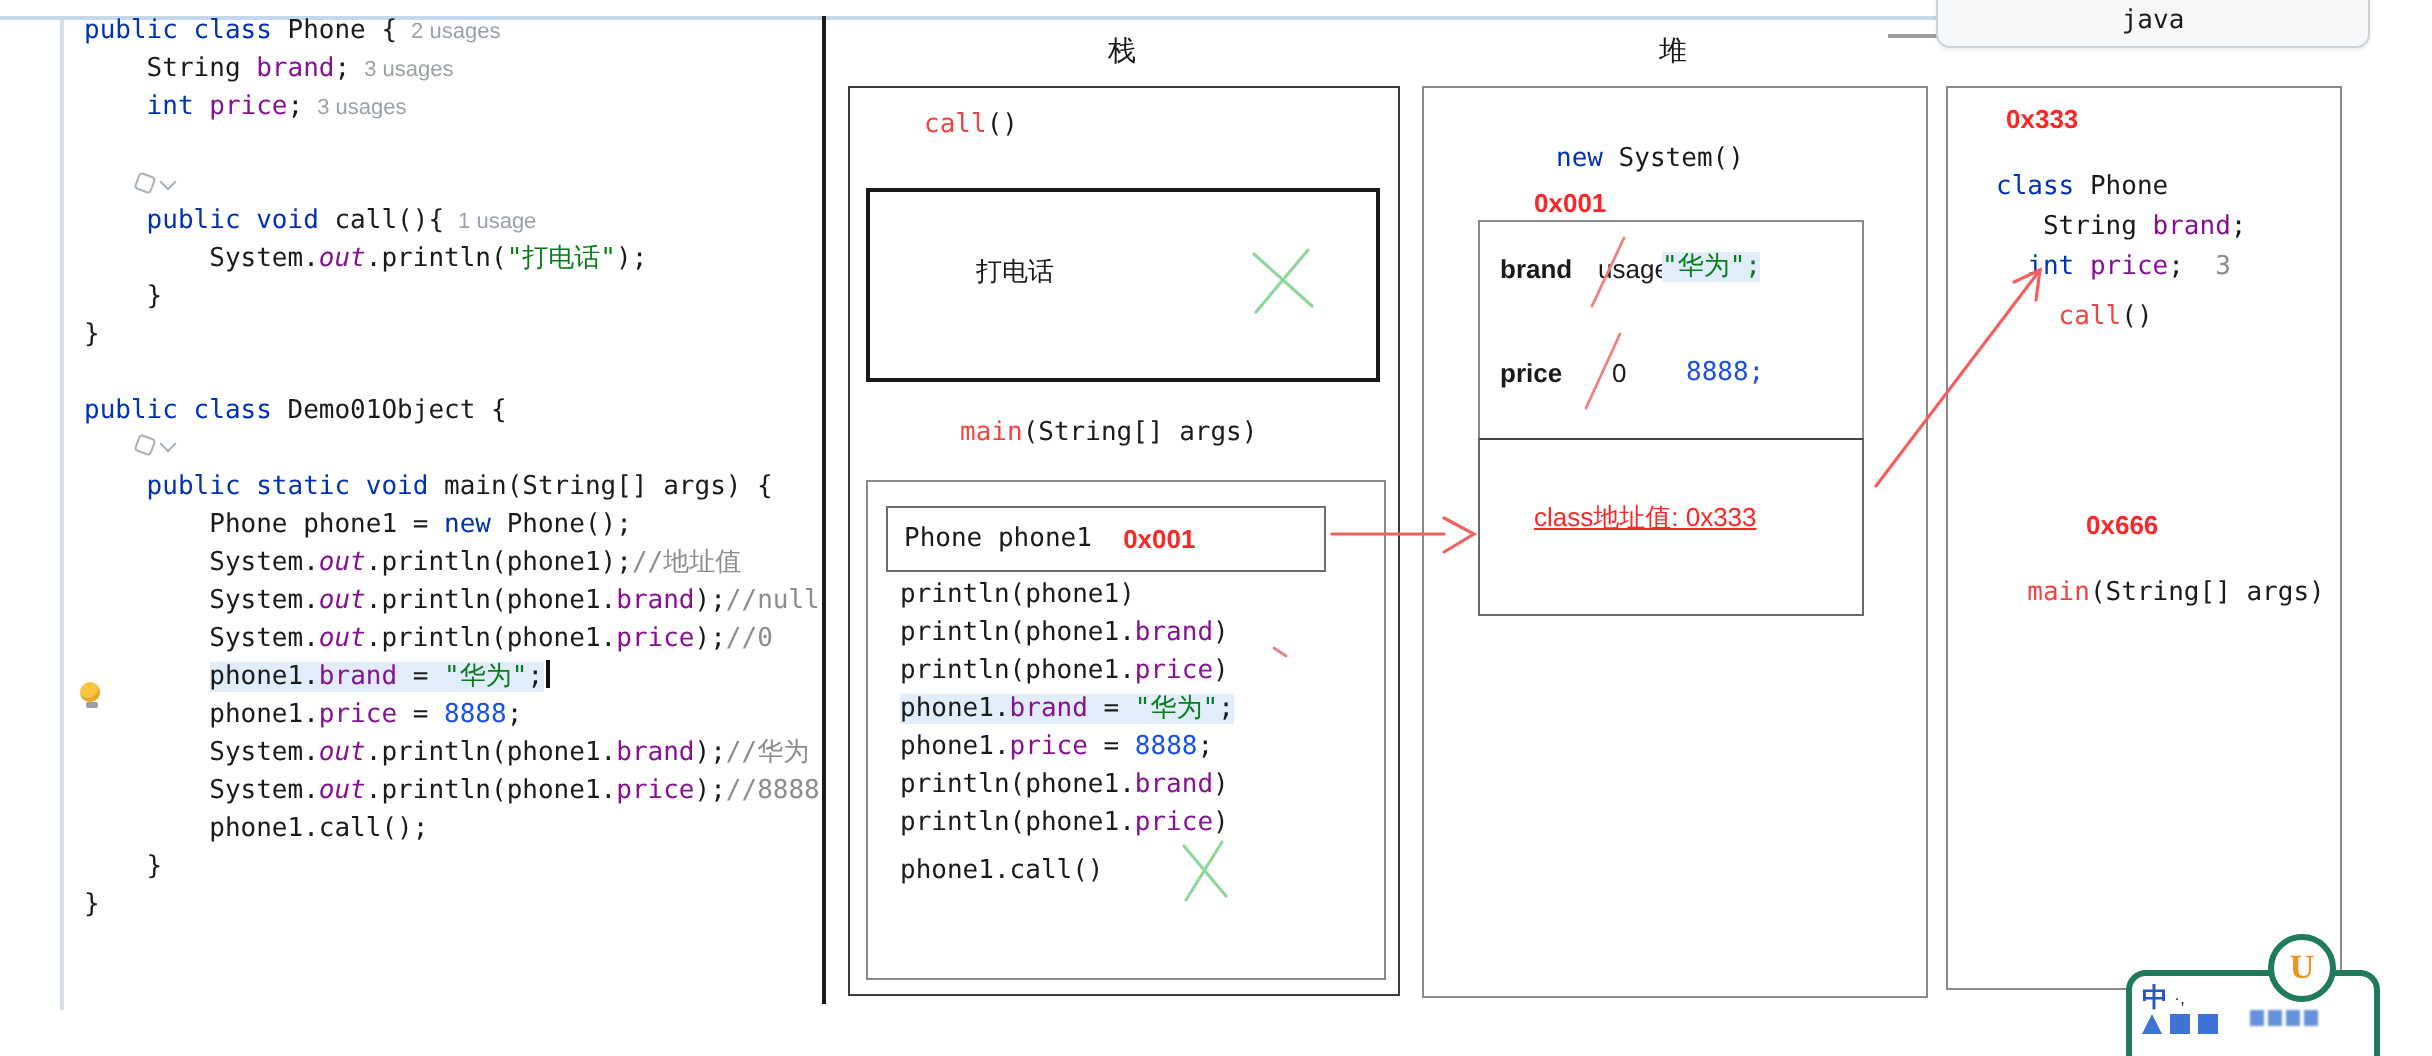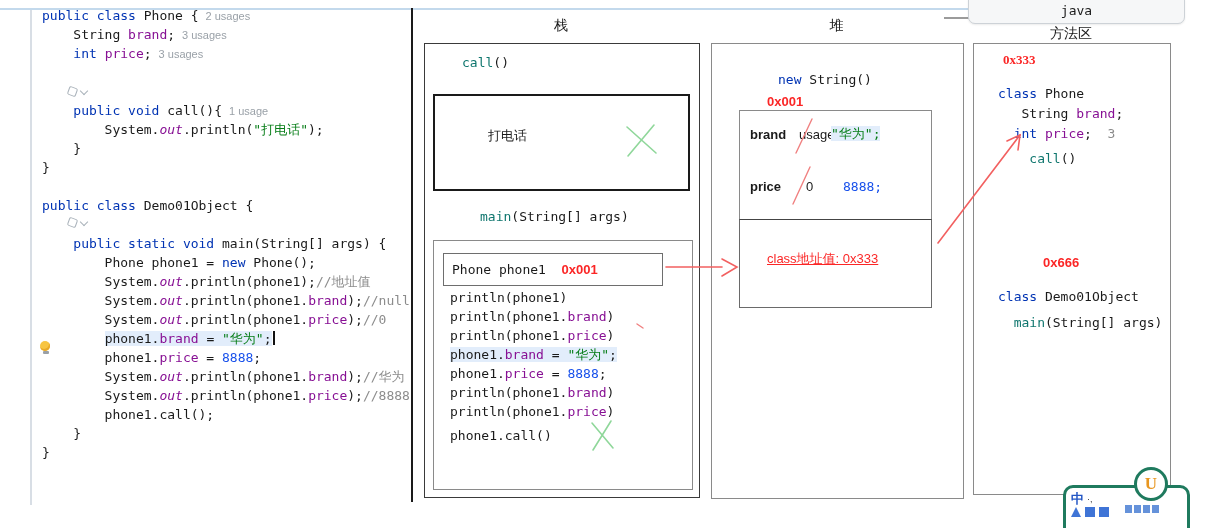--- a/index.html
+++ b/index.html
@@ -130,7 +130,6 @@
   <div class="abs red-label" style="left:767px;top:250px;text-decoration:underline;">class地址值: 0x333</div>
 
   <div class="abs java-tab">java</div>
-  <div class="abs wb-title" style="left:973px;top:25px;width:196px;">方法区</div>
   <div class="abs ma-panel"></div>
   <div class="abs red-sans" style="left:1003px;top:52px;font-family:Liberation Serif, serif;">0x333</div>
   <div class="abs code" style="left:998px;top:84px;line-height:20px;"><div class="code-line"><span class="sg-kw">class</span><span class="sg-pl"> Phone</span></div><div class="code-line"><span class="sg-pl">   String </span><span class="sg-field">brand</span><span class="sg-pl">;</span></div><div class="code-line"><span class="sg-kw">  int </span><span class="sg-field">price</span><span class="sg-pl">;</span><span class="sg-cm">  3</span></div><div class="code-line gap"><span class="sg-wb">    call</span><span class="sg-pl">()</span></div></div>

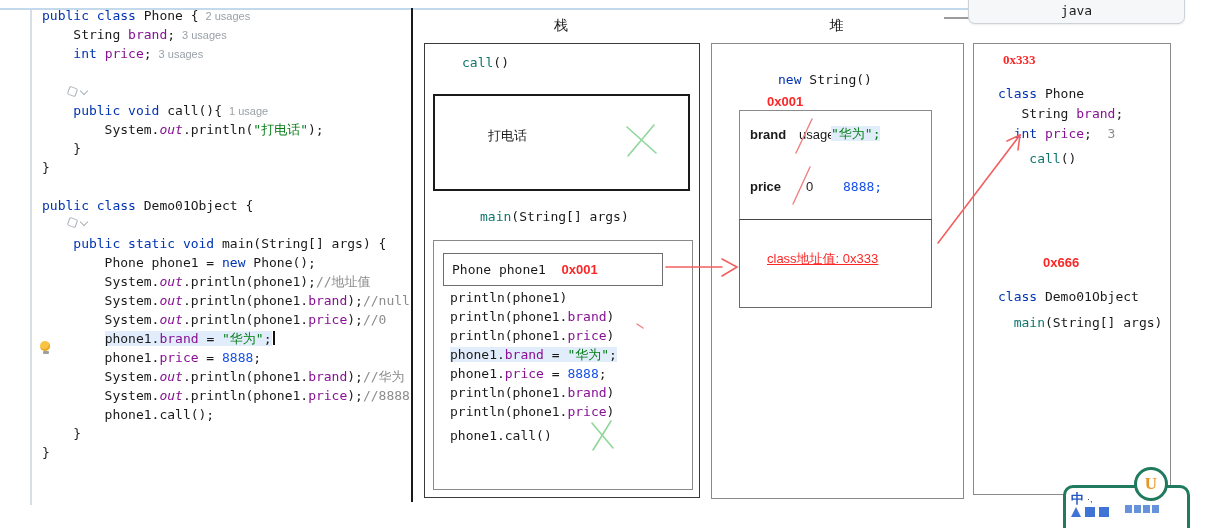--- a/index.html
+++ b/index.html
@@ -18,7 +18,7 @@
   .sg-num{color:#1750eb;}
   .sg-cm{color:#8c8c8c;}
   .sg-out{color:#871094;font-style:italic;}
-  .sg-wb{color:#0f766e;}
+  .sg-wb{color:#ef4444;}
   .sg-addr{color:#fb2626;font-family:"Liberation Sans",sans-serif;font-weight:700;}
   .sg-hint{color:#9aa1a8;font:11px "Liberation Sans",sans-serif;margin-left:7px;}
   .bg{background:#e2edfb;}

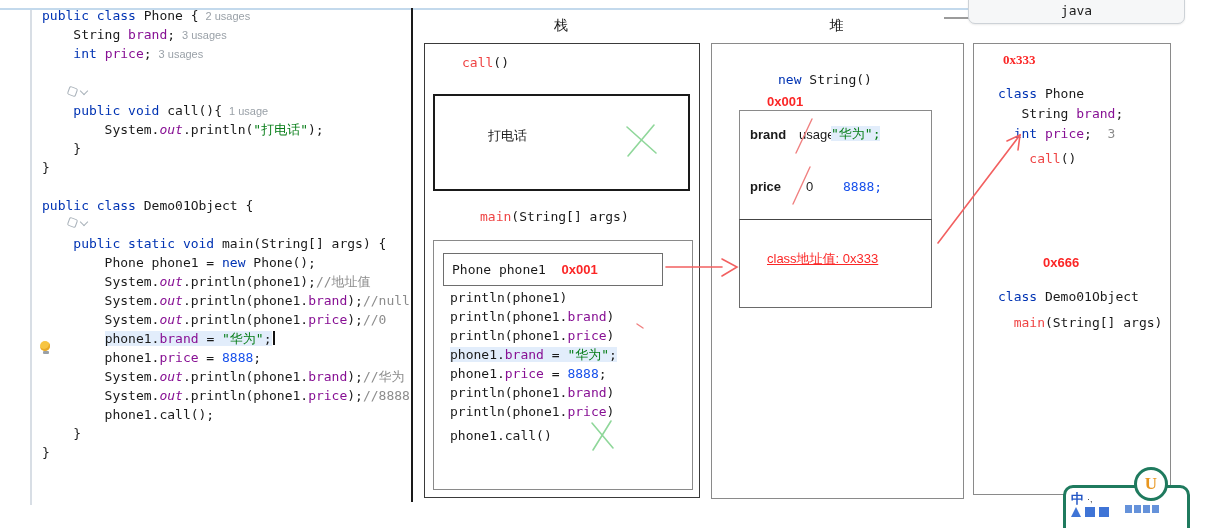--- a/index.html
+++ b/index.html
@@ -131,7 +131,7 @@
 
   <div class="abs java-tab">java</div>
   <div class="abs ma-panel"></div>
-  <div class="abs red-sans" style="left:1003px;top:52px;font-family:Liberation Serif, serif;">0x333</div>
+  <div class="abs red-sans" style="left:1003px;top:52px;">0x333</div>
   <div class="abs code" style="left:998px;top:84px;line-height:20px;"><div class="code-line"><span class="sg-kw">class</span><span class="sg-pl"> Phone</span></div><div class="code-line"><span class="sg-pl">   String </span><span class="sg-field">brand</span><span class="sg-pl">;</span></div><div class="code-line"><span class="sg-kw">  int </span><span class="sg-field">price</span><span class="sg-pl">;</span><span class="sg-cm">  3</span></div><div class="code-line gap"><span class="sg-wb">    call</span><span class="sg-pl">()</span></div></div>
   <div class="abs red-sans" style="left:1043px;top:255px;">0x666</div>
   <div class="abs code" style="left:998px;top:284px;line-height:26px;"><div class="code-line"><span class="sg-kw">class</span><span class="sg-pl"> Demo01Object</span></div><div class="code-line"><span class="sg-pl">  </span><span class="sg-wb">main</span><span class="sg-pl">(String[] args)</span></div></div>

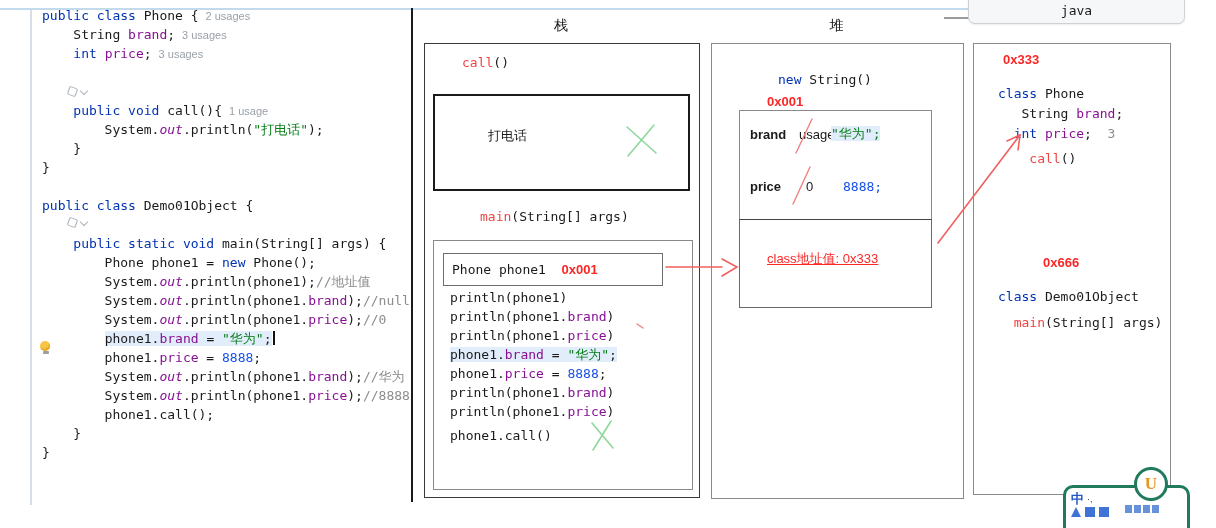--- a/index.html
+++ b/index.html
@@ -117,7 +117,7 @@
 
   <div class="abs wb-title" style="left:711px;top:17px;width:251px;">堆</div>
   <div class="abs heap-panel"></div>
-  <div class="abs code" style="left:778px;top:70px;"><span class="sg-kw">new</span><span class="sg-pl"> String()</span></div>
+  <div class="abs code" style="left:778px;top:70px;"><span class="sg-kw">new</span><span class="sg-pl"> System()</span></div>
   <div class="abs red-sans" style="left:767px;top:94px;">0x001</div>
   <div class="abs obj-box"></div>
   <div class="abs cls-box"></div>

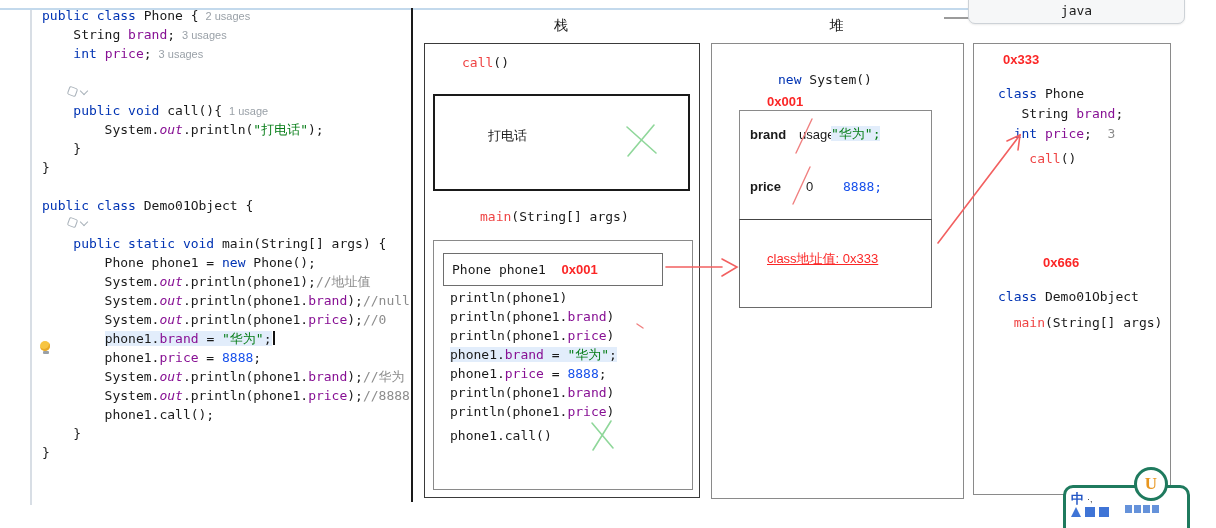--- a/index.html
+++ b/index.html
@@ -134,7 +134,7 @@
   <div class="abs red-sans" style="left:1003px;top:52px;">0x333</div>
   <div class="abs code" style="left:998px;top:84px;line-height:20px;"><div class="code-line"><span class="sg-kw">class</span><span class="sg-pl"> Phone</span></div><div class="code-line"><span class="sg-pl">   String </span><span class="sg-field">brand</span><span class="sg-pl">;</span></div><div class="code-line"><span class="sg-kw">  int </span><span class="sg-field">price</span><span class="sg-pl">;</span><span class="sg-cm">  3</span></div><div class="code-line gap"><span class="sg-wb">    call</span><span class="sg-pl">()</span></div></div>
   <div class="abs red-sans" style="left:1043px;top:255px;">0x666</div>
-  <div class="abs code" style="left:998px;top:284px;line-height:26px;"><div class="code-line"><span class="sg-kw">class</span><span class="sg-pl"> Demo01Object</span></div><div class="code-line"><span class="sg-pl">  </span><span class="sg-wb">main</span><span class="sg-pl">(String[] args)</span></div></div>
+  <div class="abs code" style="left:998px;top:284px;line-height:26px;"><div class="code-line"><span class="sg-pl">  </span><span class="sg-wb">main</span><span class="sg-pl">(String[] args)</span></div></div>
 
   <svg class="abs overlay" width="1216" height="528" viewBox="0 0 1216 528">
     <g fill="none" stroke="#f26060" stroke-width="1.6" stroke-linecap="round">

